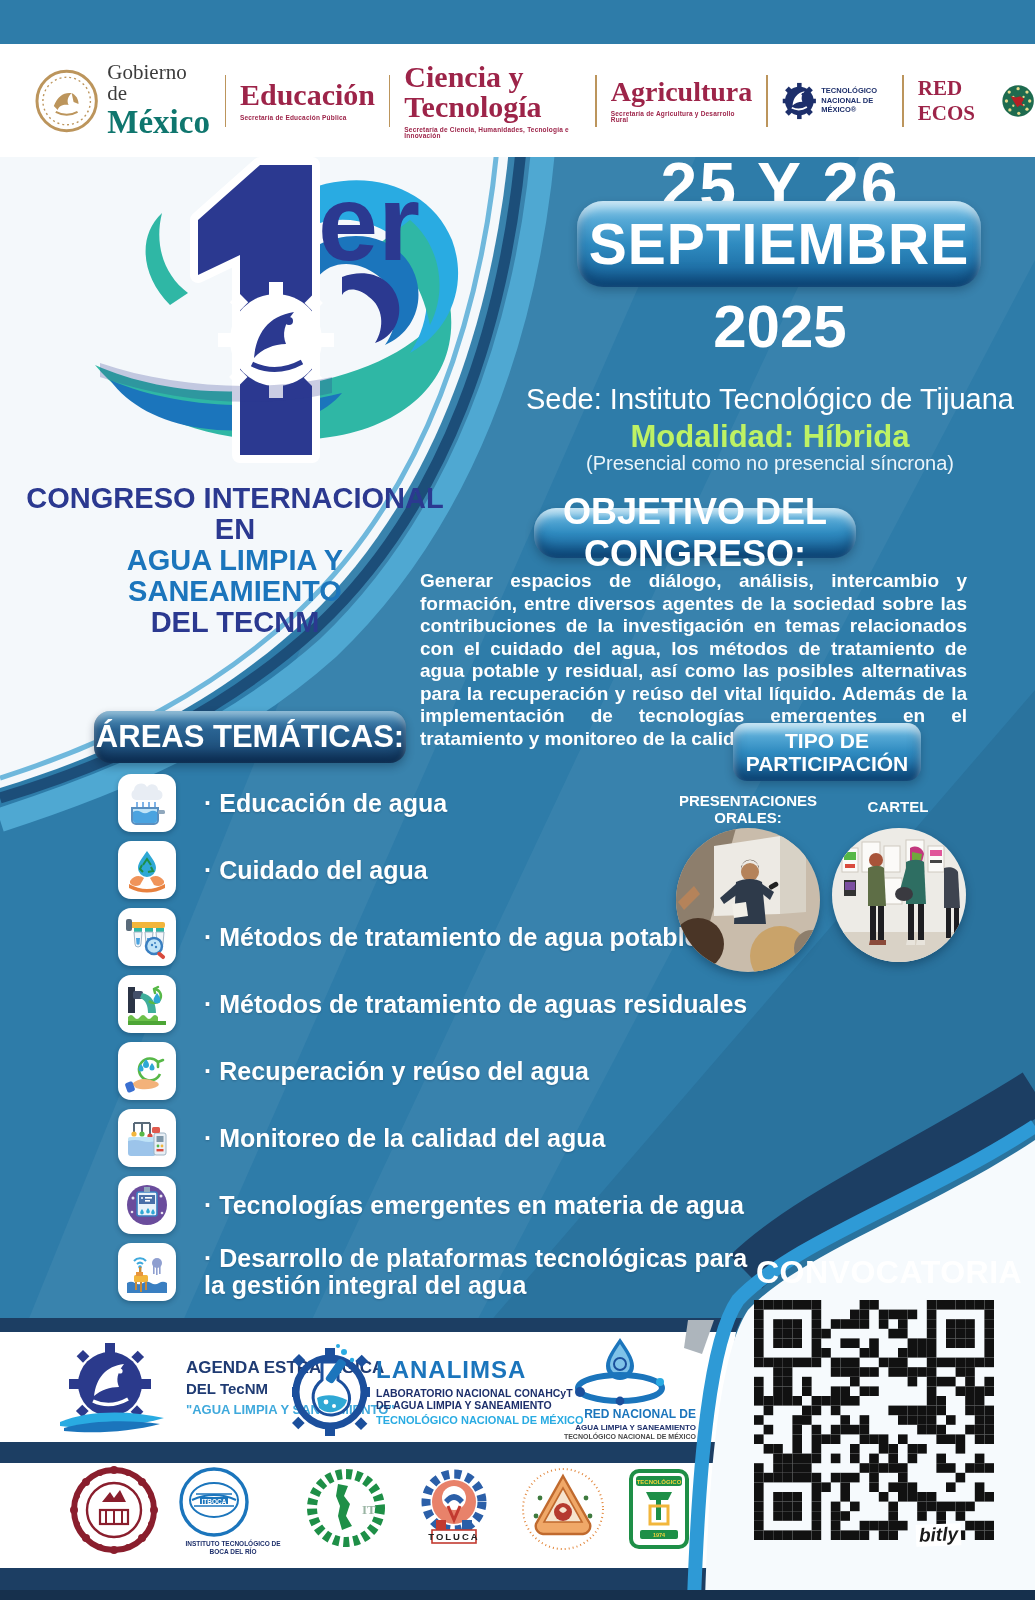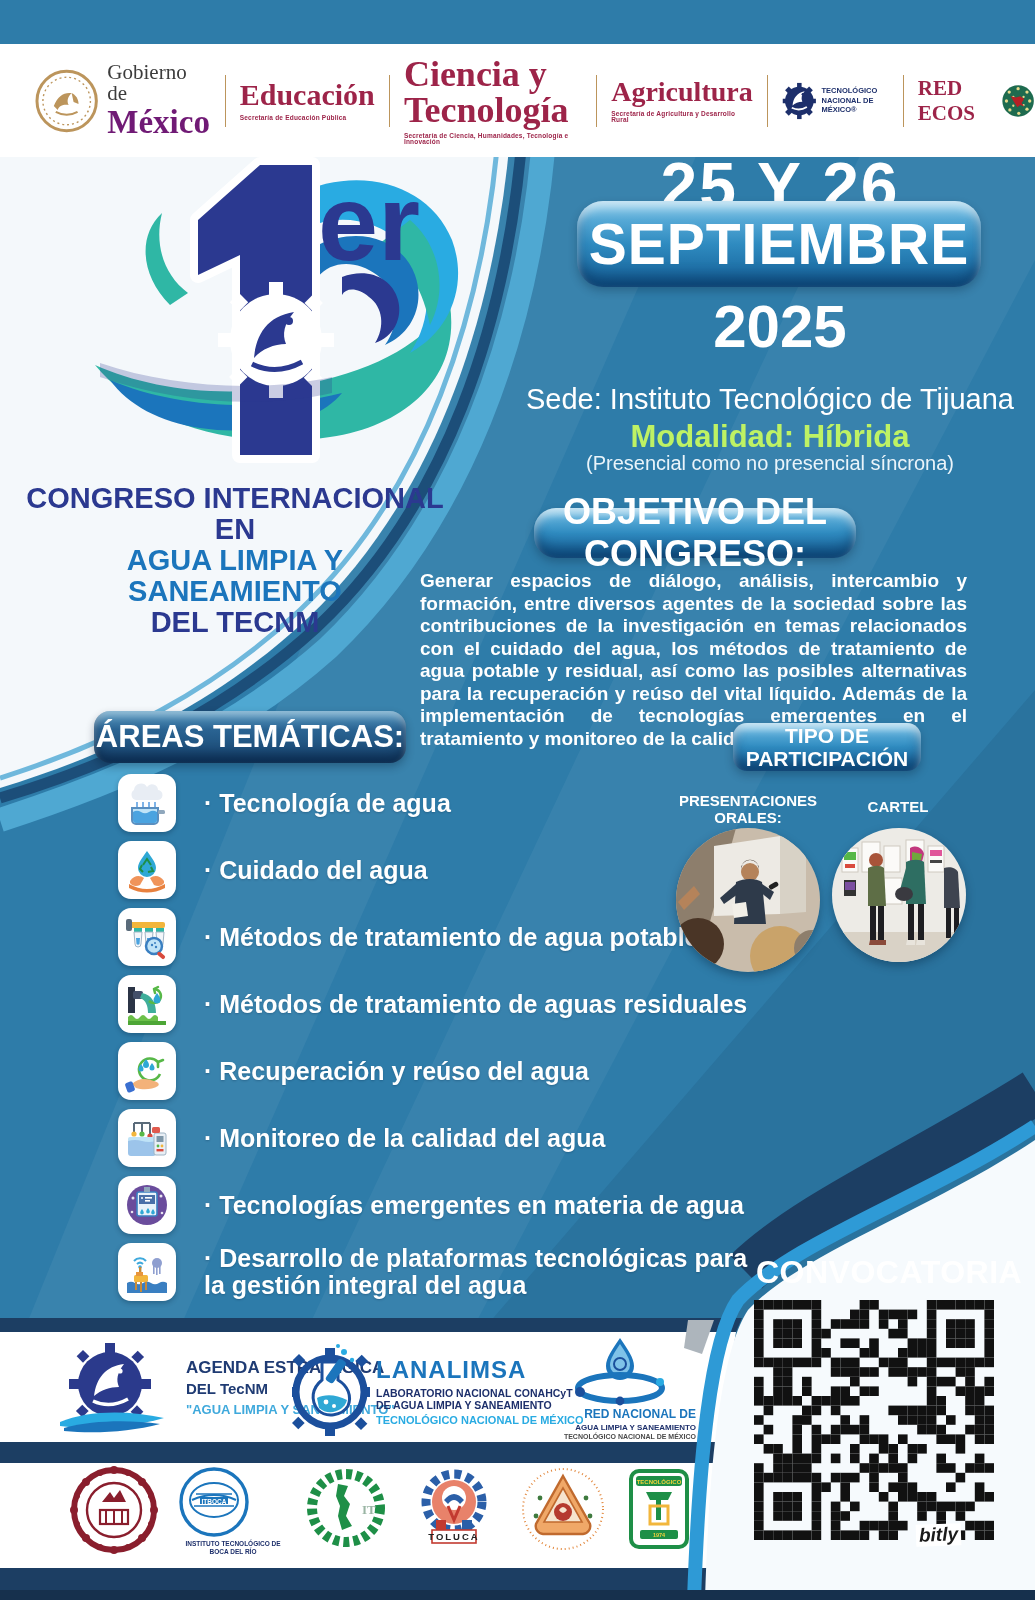--- a/index.html
+++ b/index.html
@@ -121,7 +121,7 @@
     </div>
     <div class="hdr-div"></div>
     <div class="agency">
-      <div class="a-name" style="font-size:36px">Ciencia y Tecnología</div>
+      <div class="a-name" style="font-size:30px">Ciencia y Tecnología</div>
       <div class="a-sub">Secretaría de Ciencia, Humanidades, Tecnología e Innovación</div>
     </div>
     <div class="hdr-div"></div>

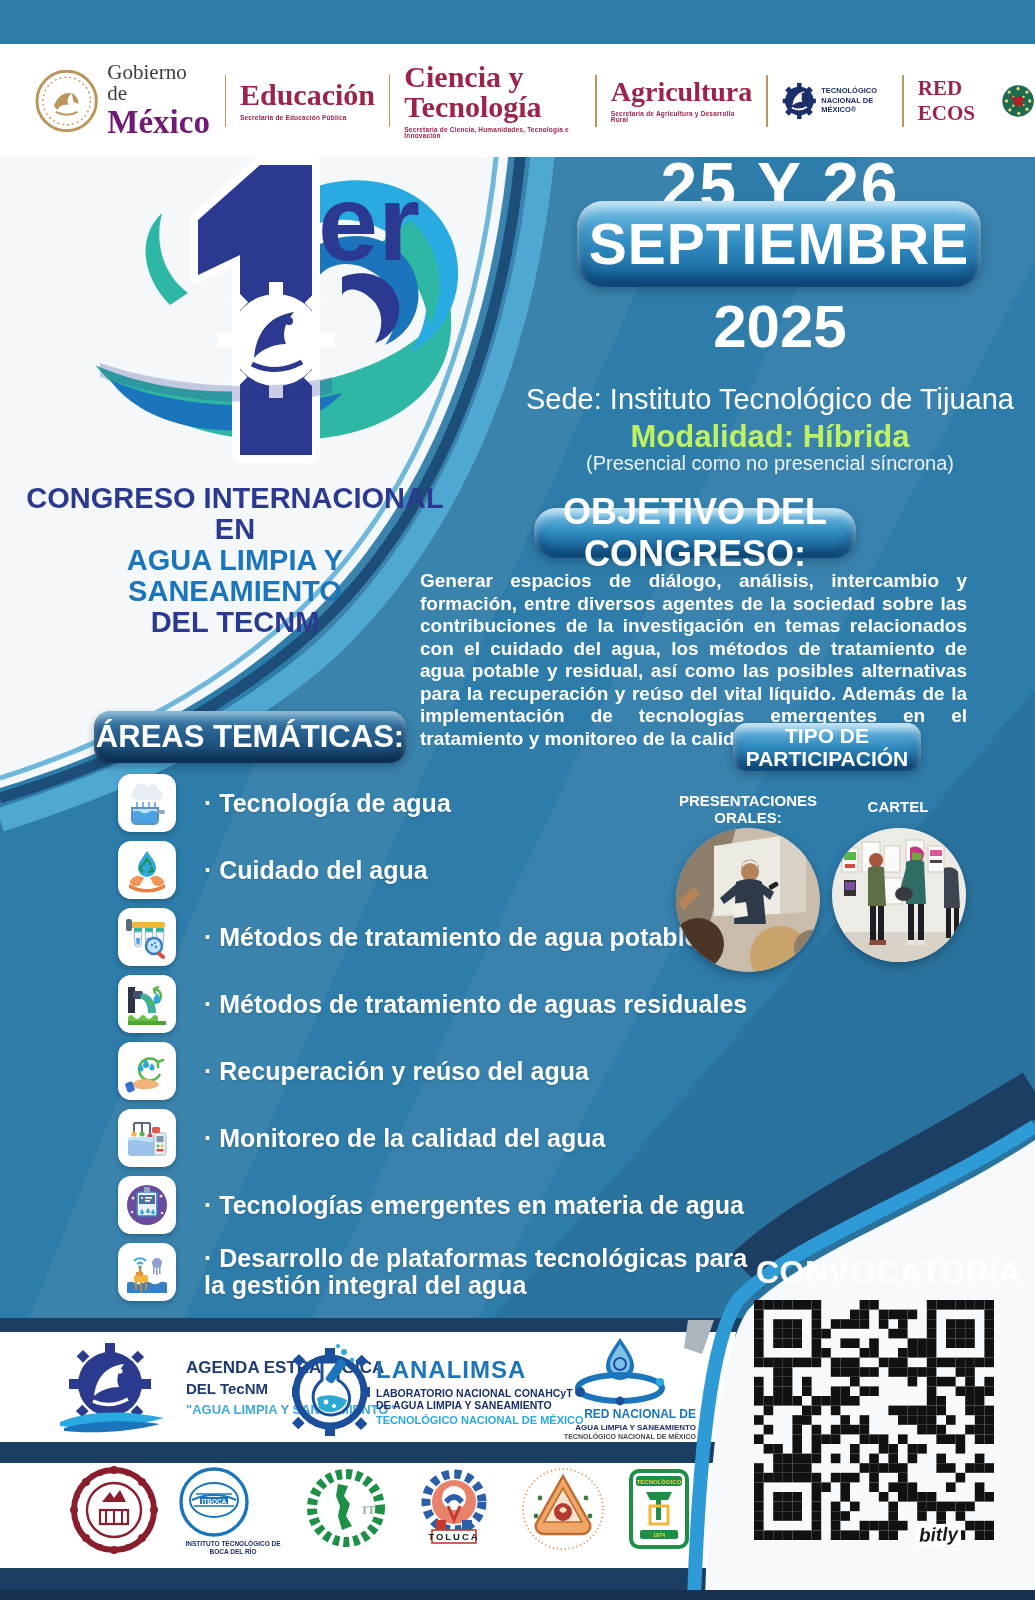--- a/index.html
+++ b/index.html
@@ -13,7 +13,7 @@
   .gob{display:flex;align-items:center;margin-left:34px;}
   .gob-txt{margin-left:8px;font-family:"Liberation Serif","DejaVu Serif",serif;line-height:1;}
   .gob-l1{font-size:21px;color:#3c3c3c;}
-  .gob-l2{font-size:33px;font-weight:bold;color:#701a75;margin-top:2px;}
+  .gob-l2{font-size:33px;font-weight:bold;color:#0f766e;margin-top:2px;}
   .hdr-div{width:2px;height:52px;background:#BC955C;margin:0 14px;}
   .agency{line-height:1;}
   .agency .a-name{font-family:"Liberation Serif","DejaVu Serif",serif;font-weight:bold;color:#9D2449;}

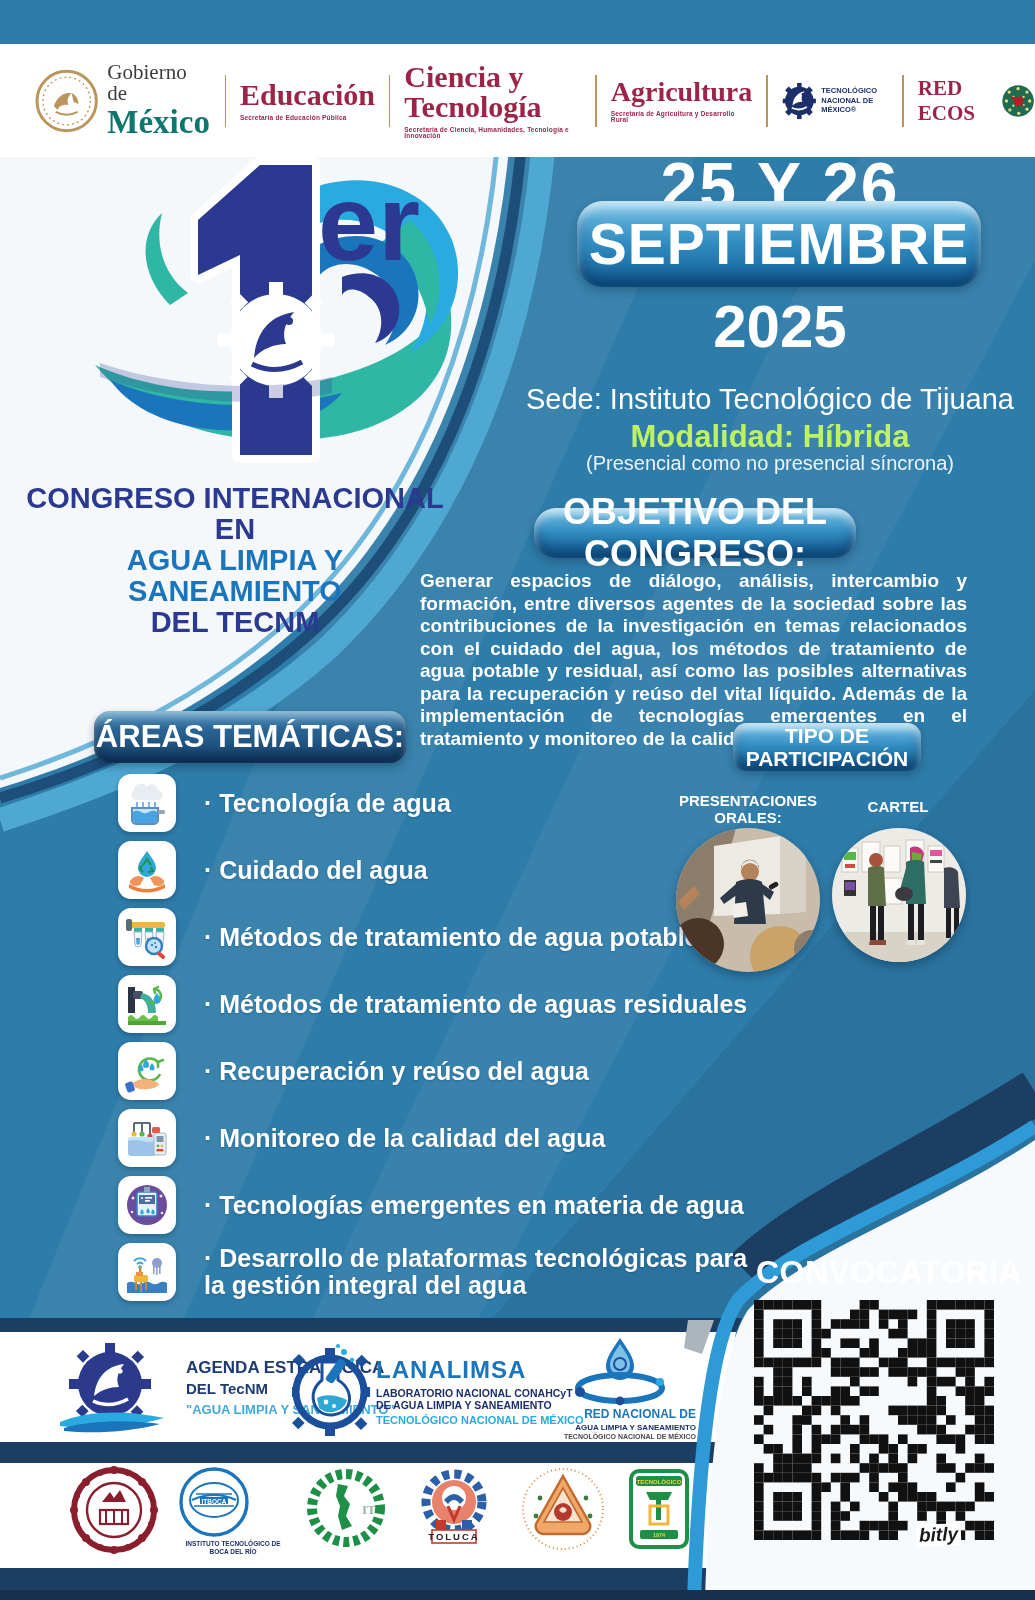--- a/index.html
+++ b/index.html
@@ -49,7 +49,7 @@
   .t-label{margin-left:28px;font-size:25px;font-weight:bold;color:#fff;width:560px;line-height:1.08;
            text-shadow:0 1px 2px rgba(0,30,60,.25);}
   
-  .tipo-pill{left:733px;top:723px;width:188px;height:48px;font-size:21px;line-height:1.1;border-radius:14px;}
+  .tipo-pill{left:733px;top:723px;width:188px;height:58px;font-size:21px;line-height:1.1;border-radius:14px;}
   .ptype{position:absolute;text-align:center;font-size:15px;font-weight:bold;color:#fff;line-height:1.15;}
   .circ{position:absolute;border-radius:50%;overflow:hidden;box-shadow:0 4px 10px rgba(0,25,50,.35);z-index:6;}
   

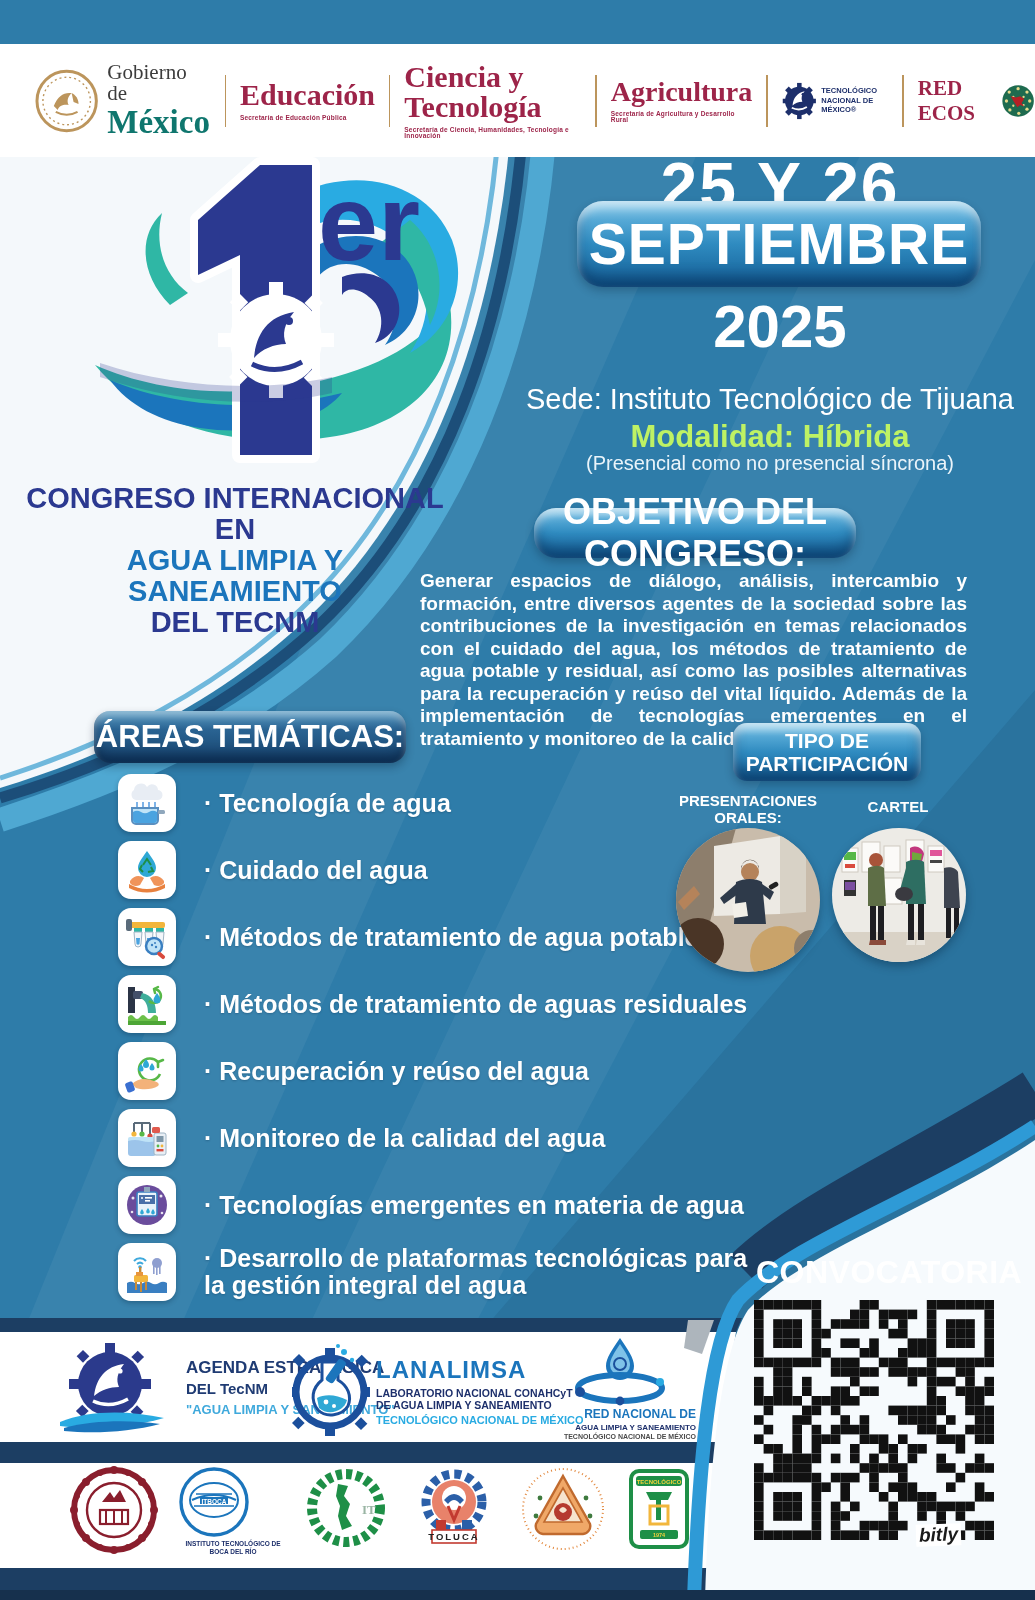--- a/index.html
+++ b/index.html
@@ -244,7 +244,7 @@
         <rect x="34" y="30" width="7" height="4" rx="1.5" fill="#8FA7BC"></rect>
       </svg>
     </div>
-    <div class="t-label">· Tecnología de agua</div>
+    <div class="t-label">· Educación de agua</div>
   </div>
 
   <div class="t-row" style="top:841px">

